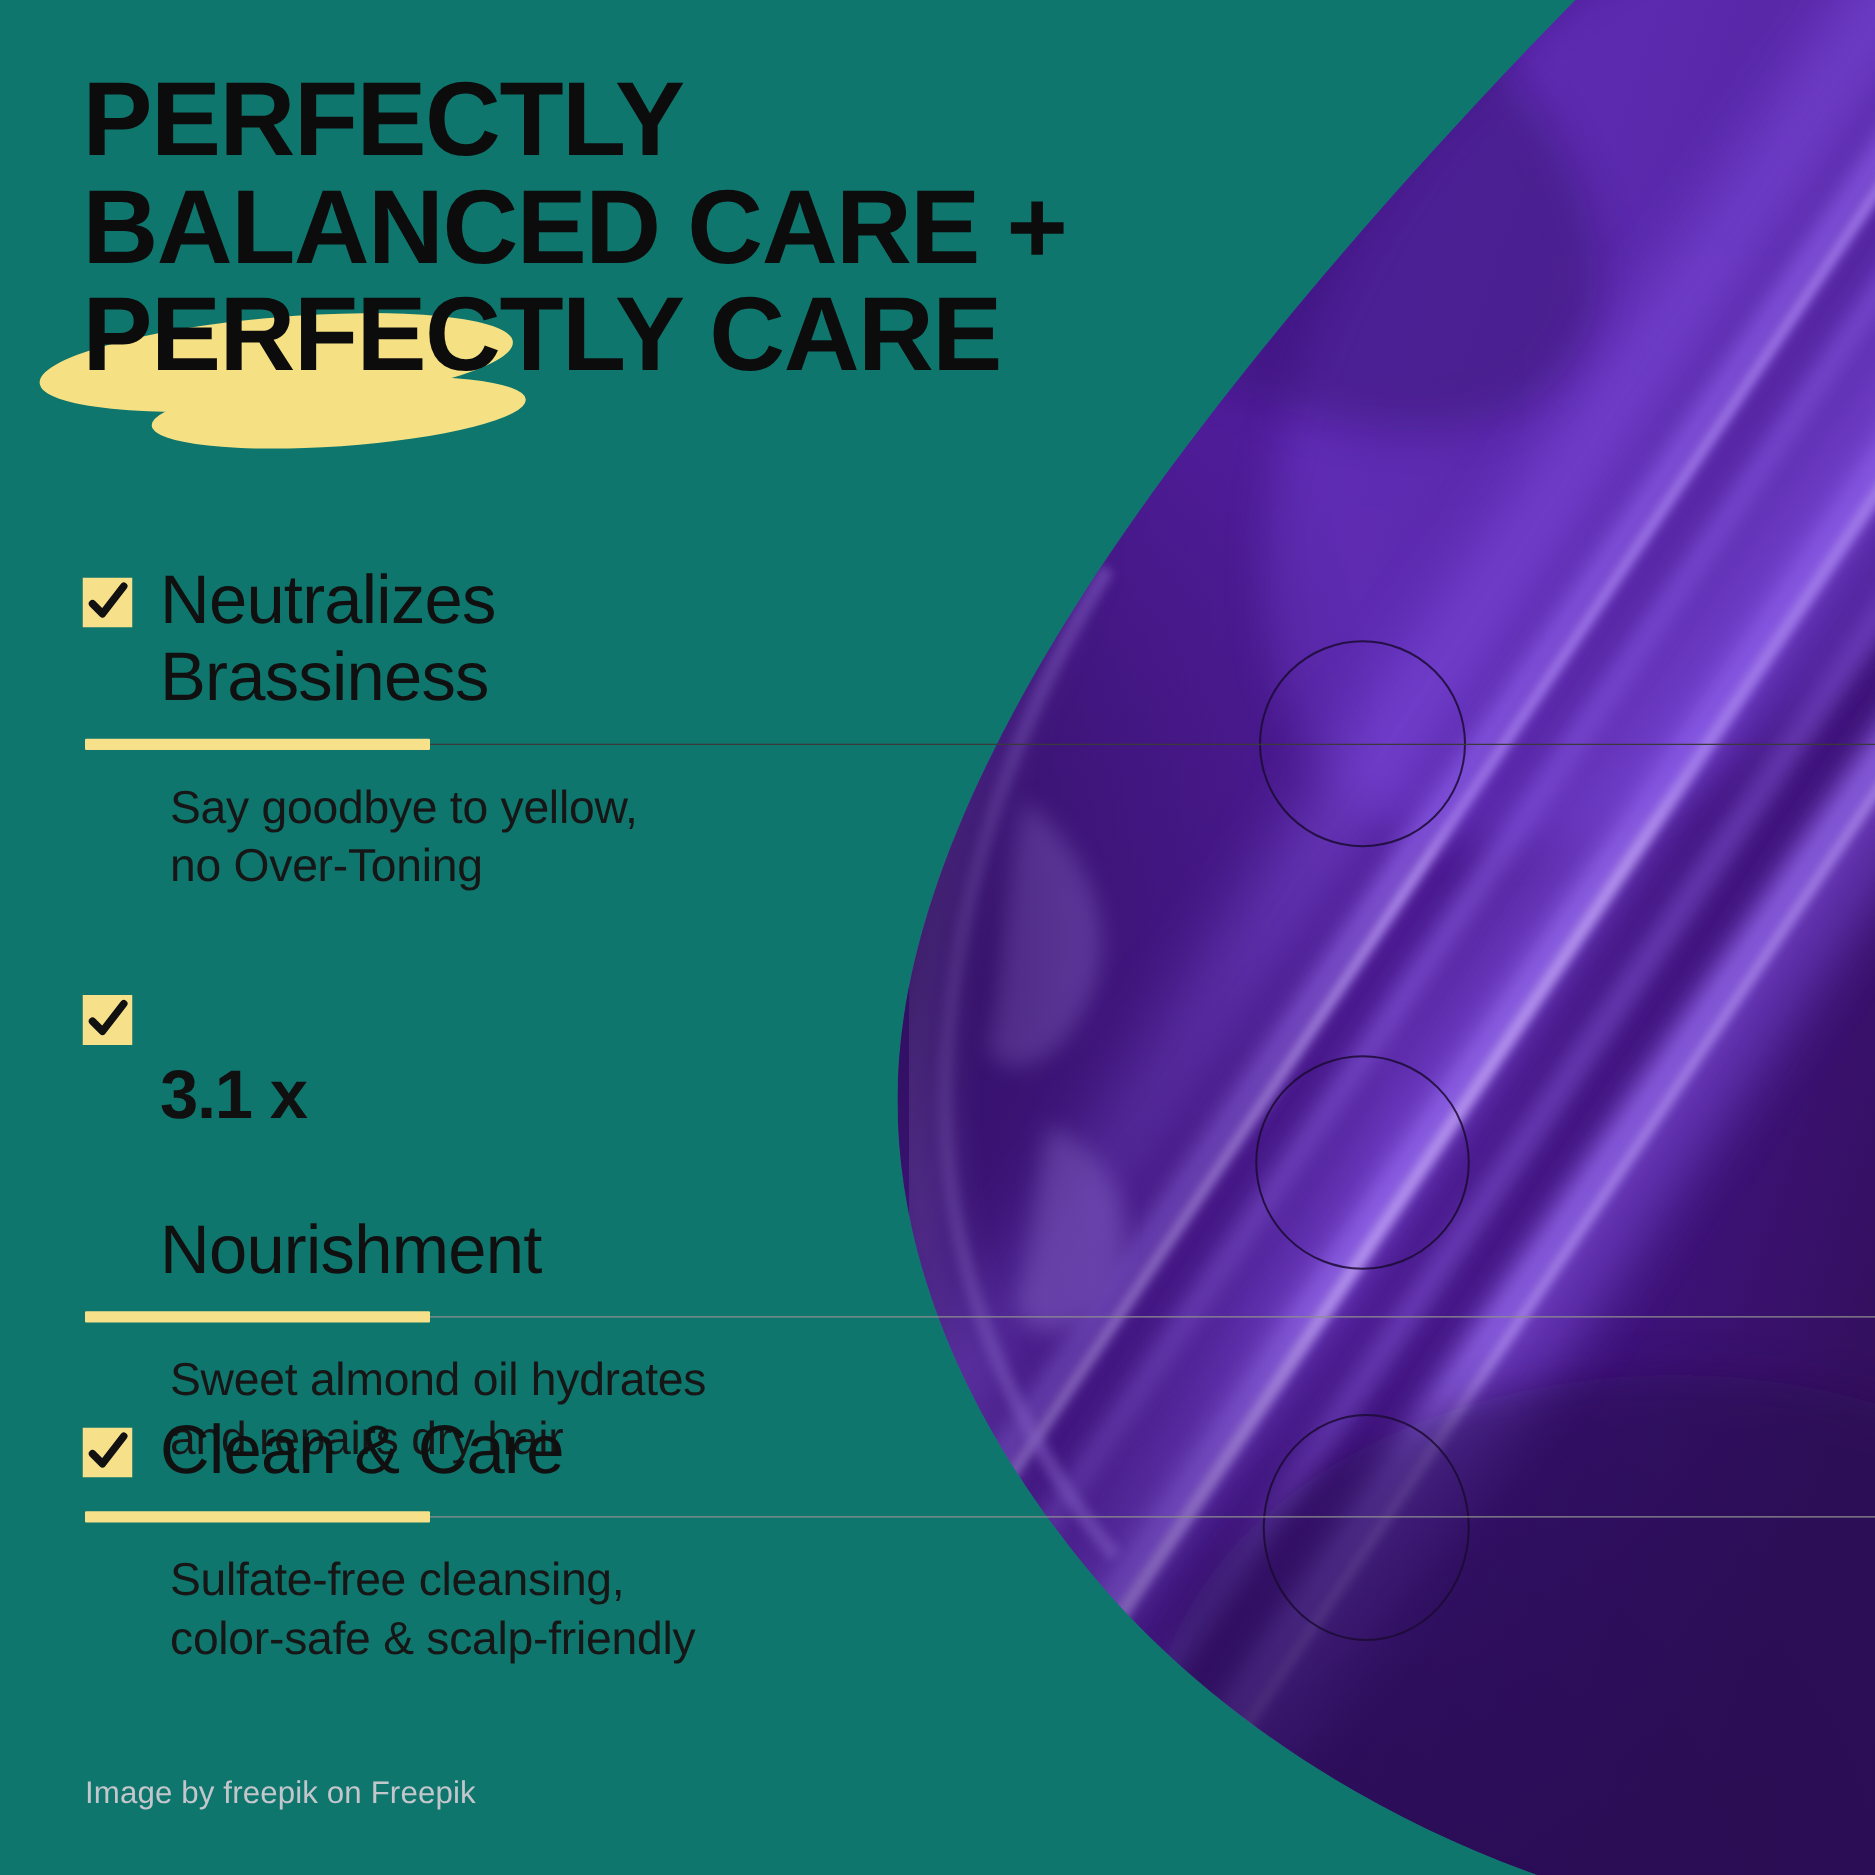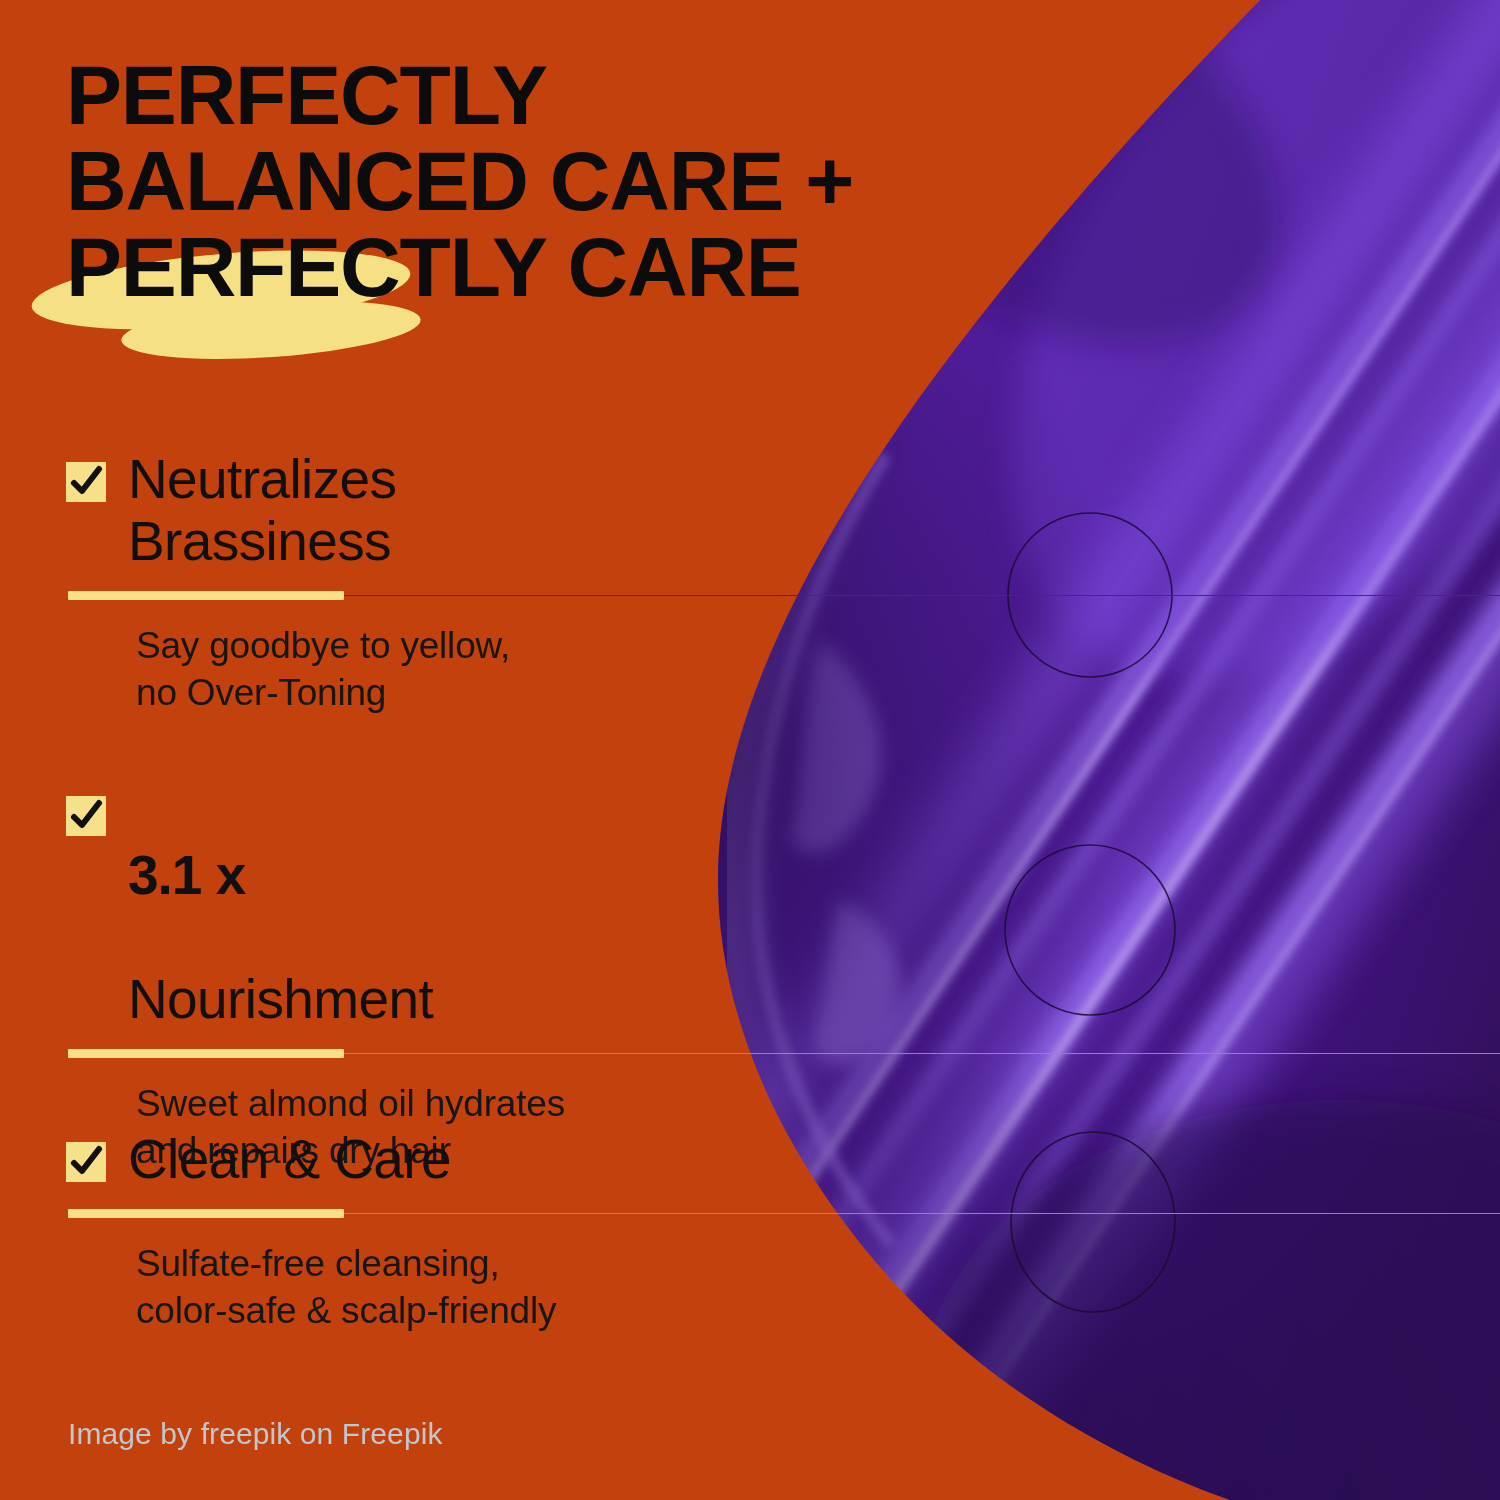--- a/index.html
+++ b/index.html
@@ -11,7 +11,7 @@
     position: relative;
     width: 1500px;
     height: 1500px;
-    background: #c2410c;
+    background: #0f766e;
     overflow: hidden;
     font-family: "Liberation Sans", sans-serif;
     -webkit-font-smoothing: antialiased;

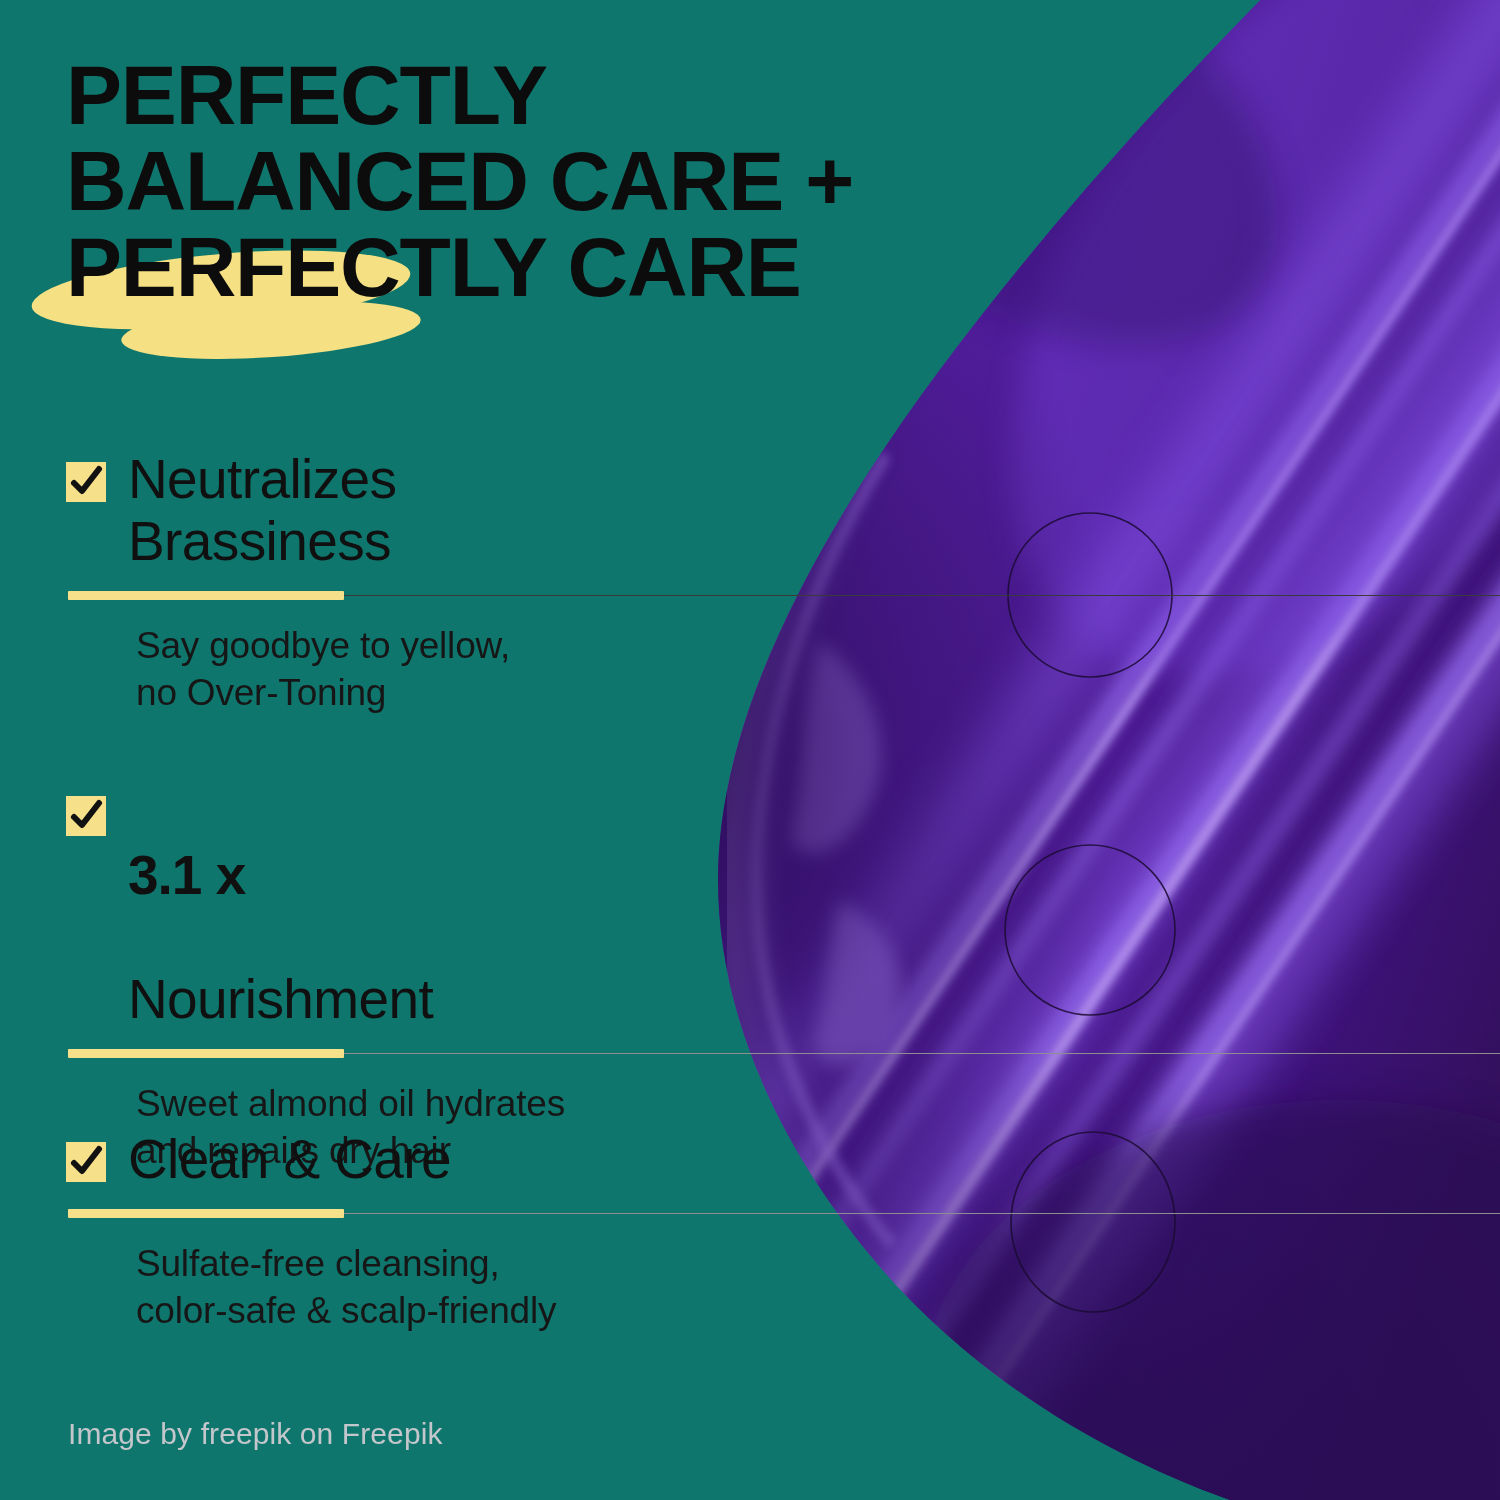--- a/index.html
+++ b/index.html
@@ -136,7 +136,7 @@
     position: absolute;
     left: 68px;
     top: 1418px;
-    font-size: 30px;
+    font-size: 25px;
     line-height: 32px;
     color: #c3c6cb;
     letter-spacing: 0.1px;

